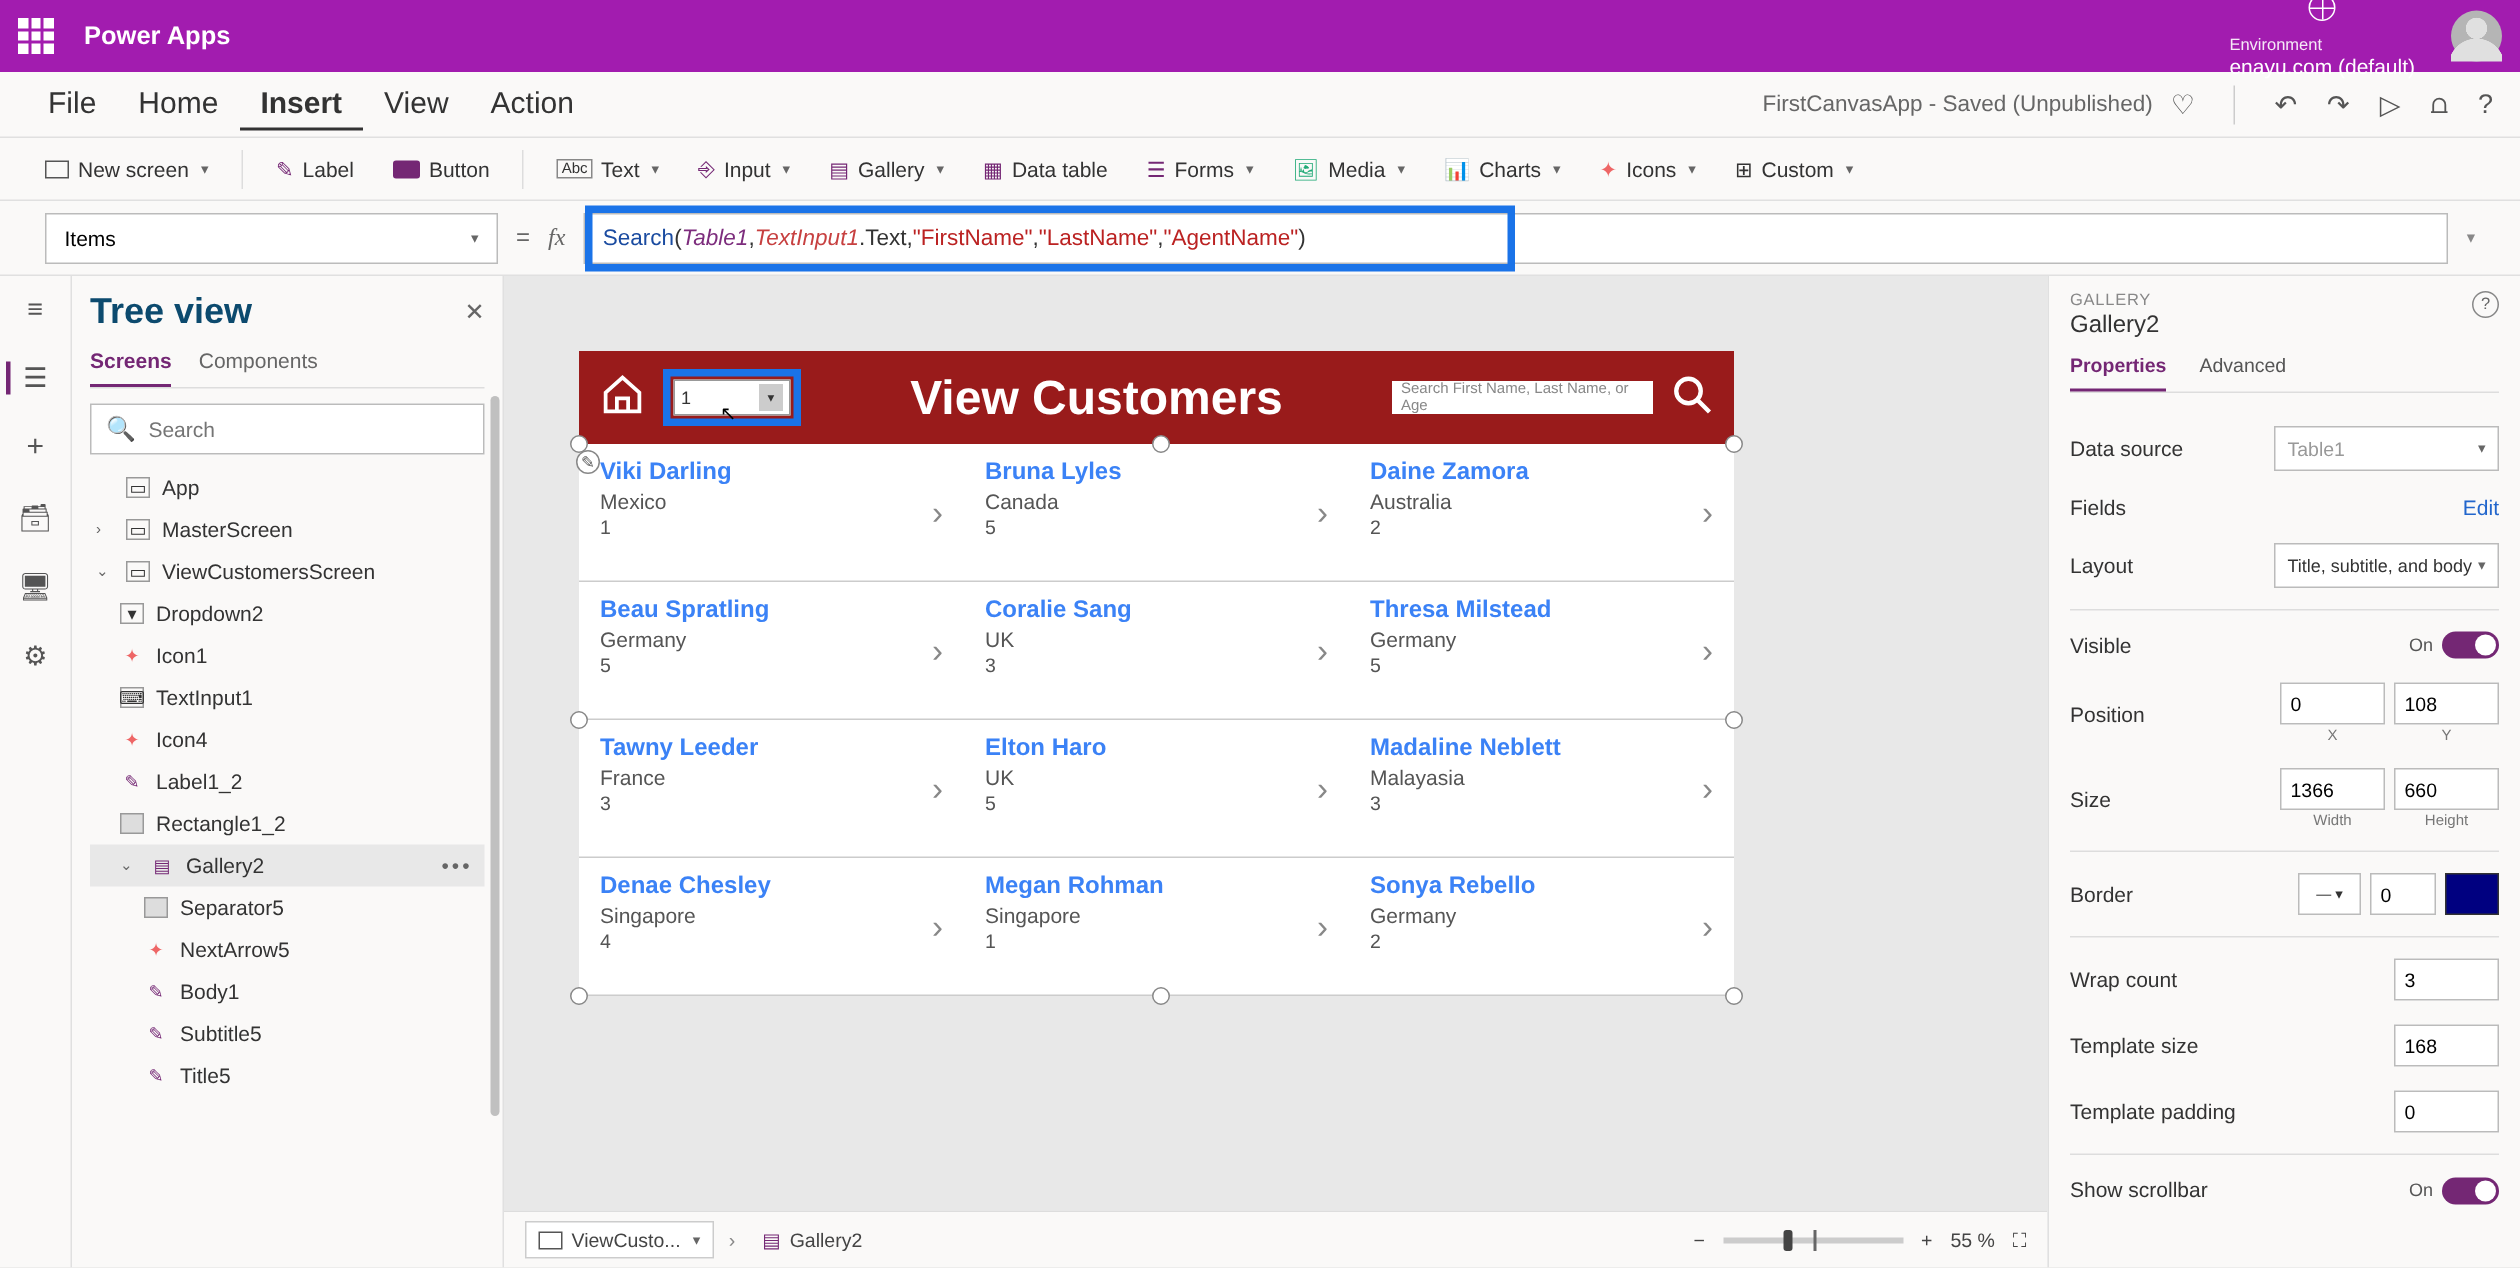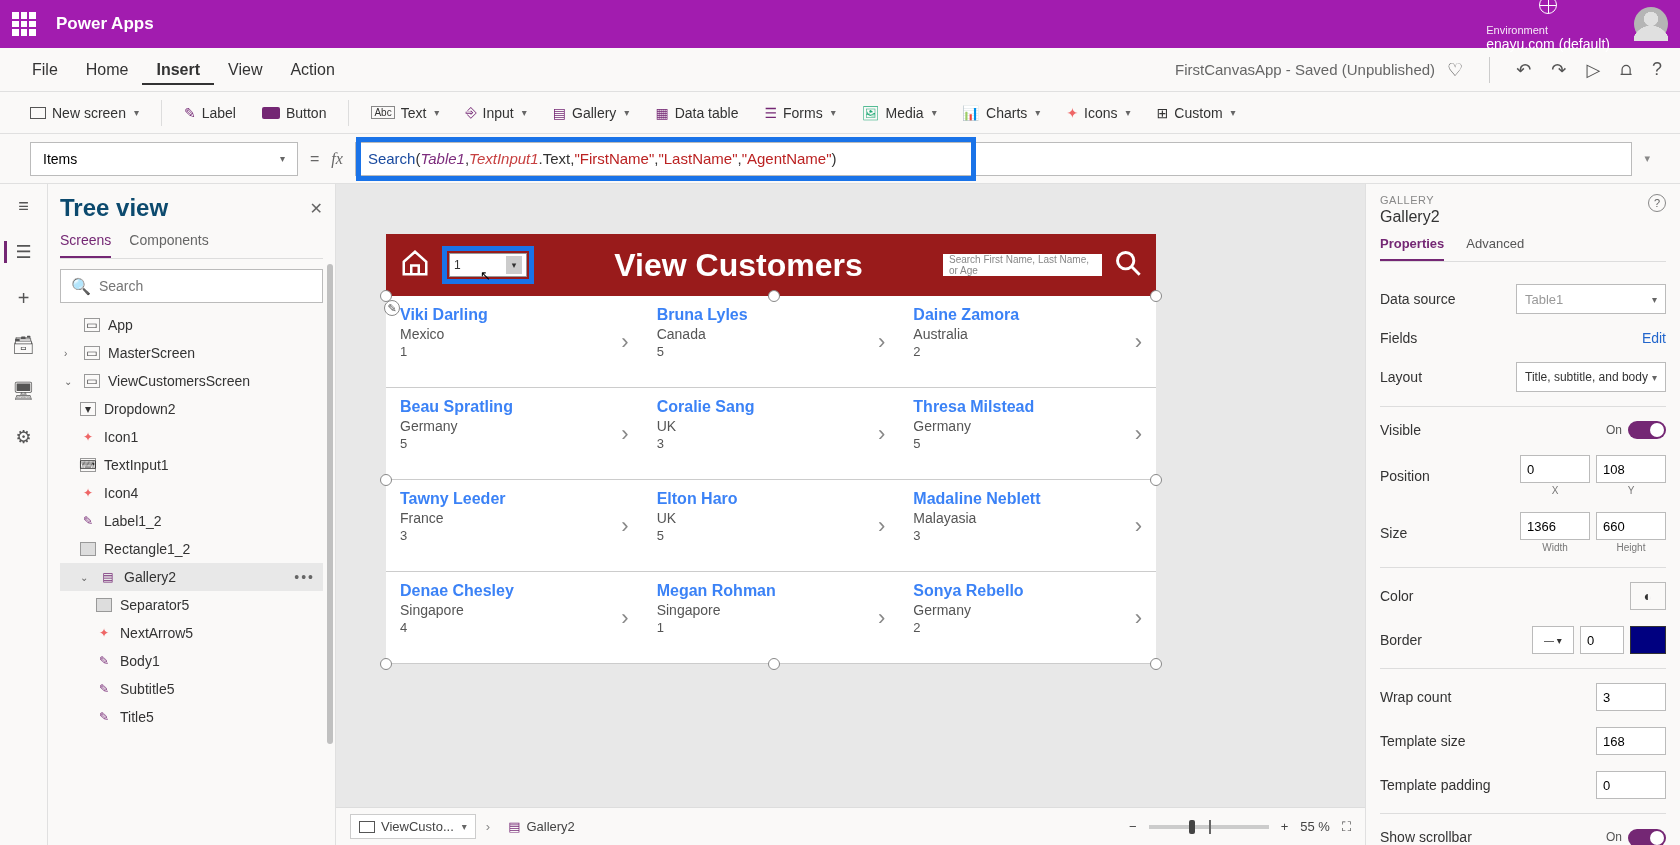--- a/index.html
+++ b/index.html
@@ -22,7 +22,7 @@
 
 
 .menu-bar { background: #faf9f8; height: 44px; display: flex; align-items: center; padding: 0 18px; border-bottom: 1px solid #e0e0e0; }
-.menu-item { padding: 6px 14px; font-size: 16px; color: #333; cursor: pointer; }
+.menu-item { padding: 6px 14px; font-size: 20px; color: #333; cursor: pointer; }
 .menu-item.active { font-weight: 600; border-bottom: 2px solid #333; padding-bottom: 4px; }
 .menu-spacer { flex: 1; }
 .doc-status { color: #666; font-size: 15px; margin-right: 12px; }

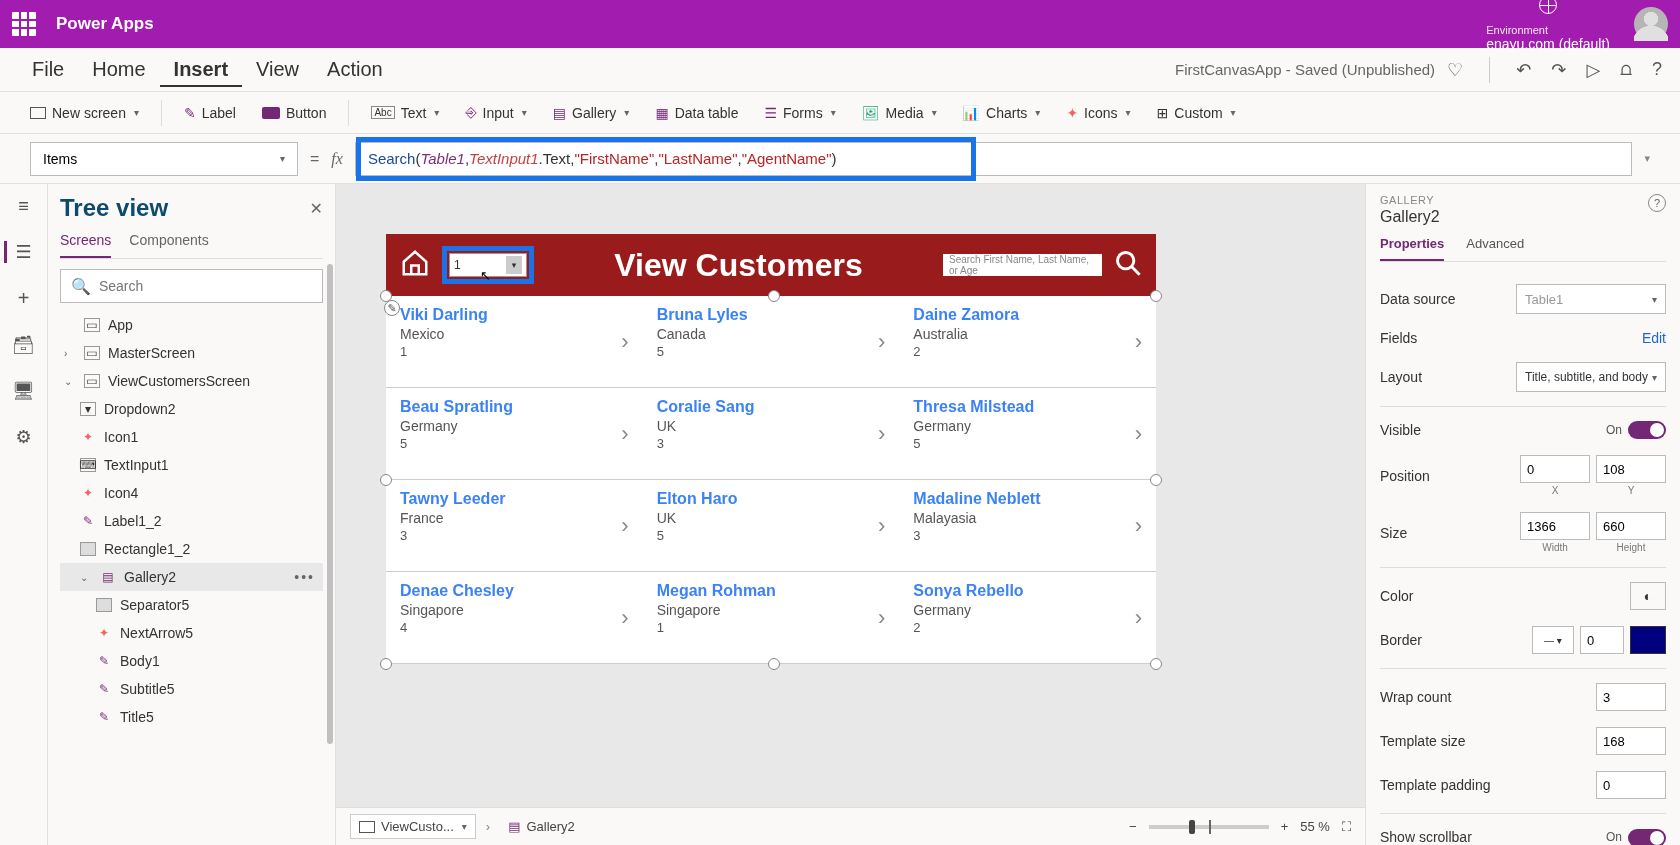--- a/index.html
+++ b/index.html
@@ -38,7 +38,7 @@
 
 
 .formula-row { background: #faf9f8; height: 50px; display: flex; align-items: center; padding: 0 30px; gap: 12px; border-bottom: 1px solid #e0e0e0; }
-.prop-select { width: 268px; height: 34px; border: 1px solid #bbb; background: white; padding: 0 12px; display: flex; align-items: center; justify-content: space-between; font-size: 14px; cursor: pointer; }
+.prop-select { width: 302px; height: 34px; border: 1px solid #bbb; background: white; padding: 0 12px; display: flex; align-items: center; justify-content: space-between; font-size: 14px; cursor: pointer; }
 .equals { font-size: 16px; color: #666; }
 .fx { font-style: italic; font-family: serif; color: #666; font-size: 16px; }
 .formula-input { flex: 1; height: 34px; border: 1px solid #bbb; background: white; padding: 0 12px; display: flex; align-items: center; font-family: Consolas, monospace; font-size: 15px; position: relative; }

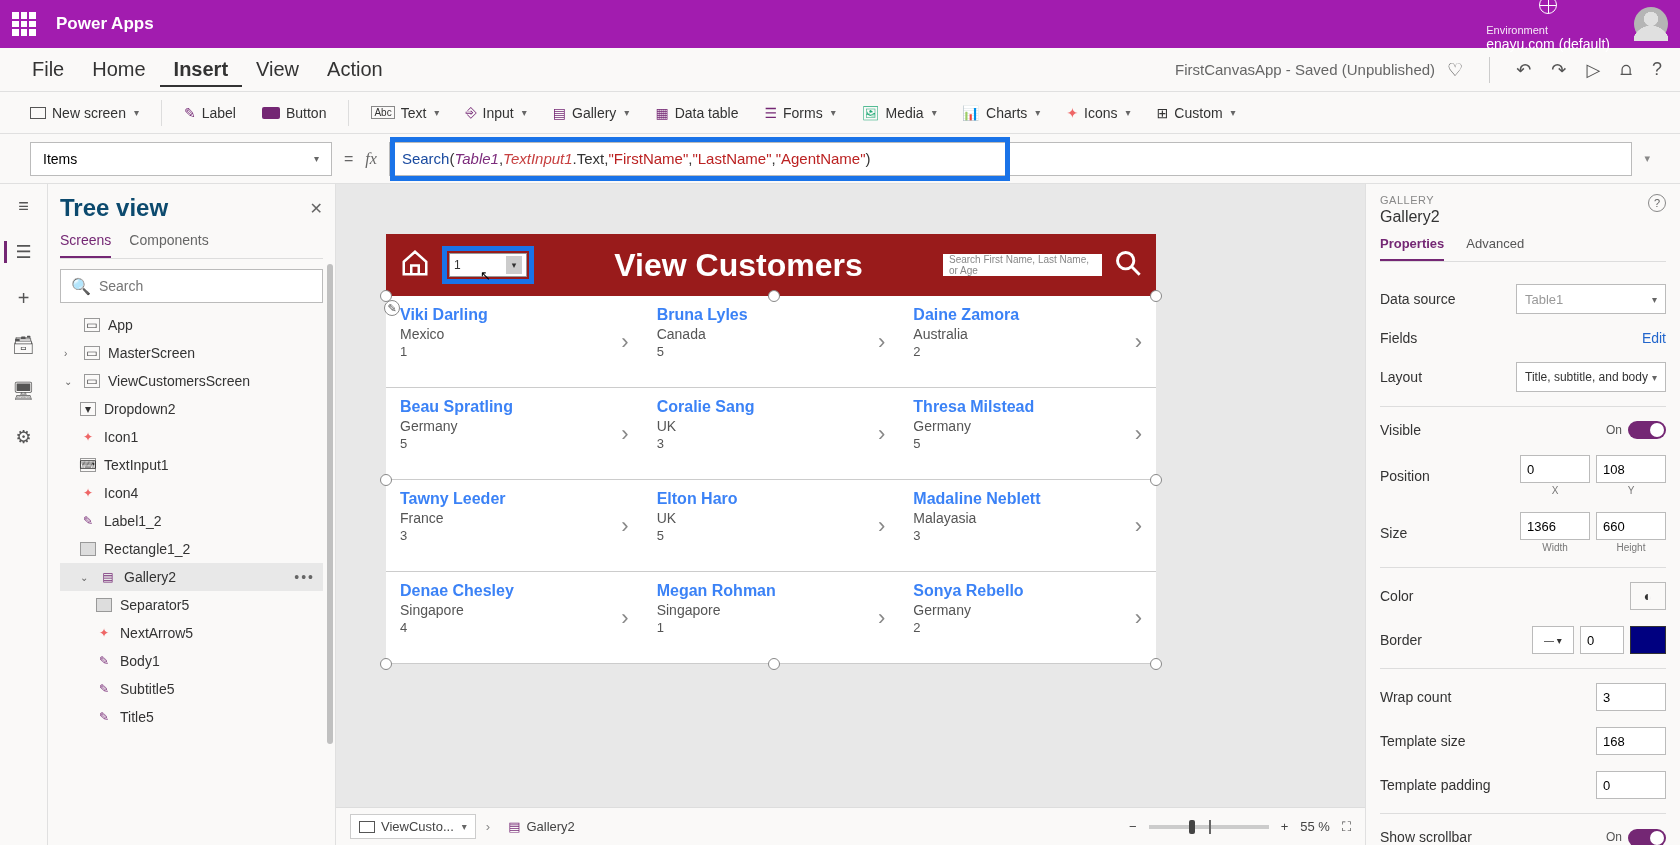--- a/index.html
+++ b/index.html
@@ -65,7 +65,7 @@
 .close-x { font-size: 16px; color: #666; cursor: pointer; }
 .tree-tabs { display: flex; gap: 18px; border-bottom: 1px solid #ddd; margin-bottom: 10px; }
 .tree-tab { font-size: 14px; padding-bottom: 8px; color: #666; cursor: pointer; }
-.tree-tab.active { color: #742774; border-bottom: 2px solid #742774; font-weight: 400; }
+.tree-tab.active { color: #742774; border-bottom: 2px solid #742774; font-weight: 700; }
 .search-box { height: 34px; border: 1px solid #bbb; background: white; display: flex; align-items: center; padding: 0 10px; gap: 8px; margin-bottom: 8px; }
 .search-box input { border: none; outline: none; flex: 1; font-size: 14px; }
 .tree-node { display: flex; align-items: center; gap: 8px; padding: 6px 4px; font-size: 14px; color: #333; cursor: pointer; }

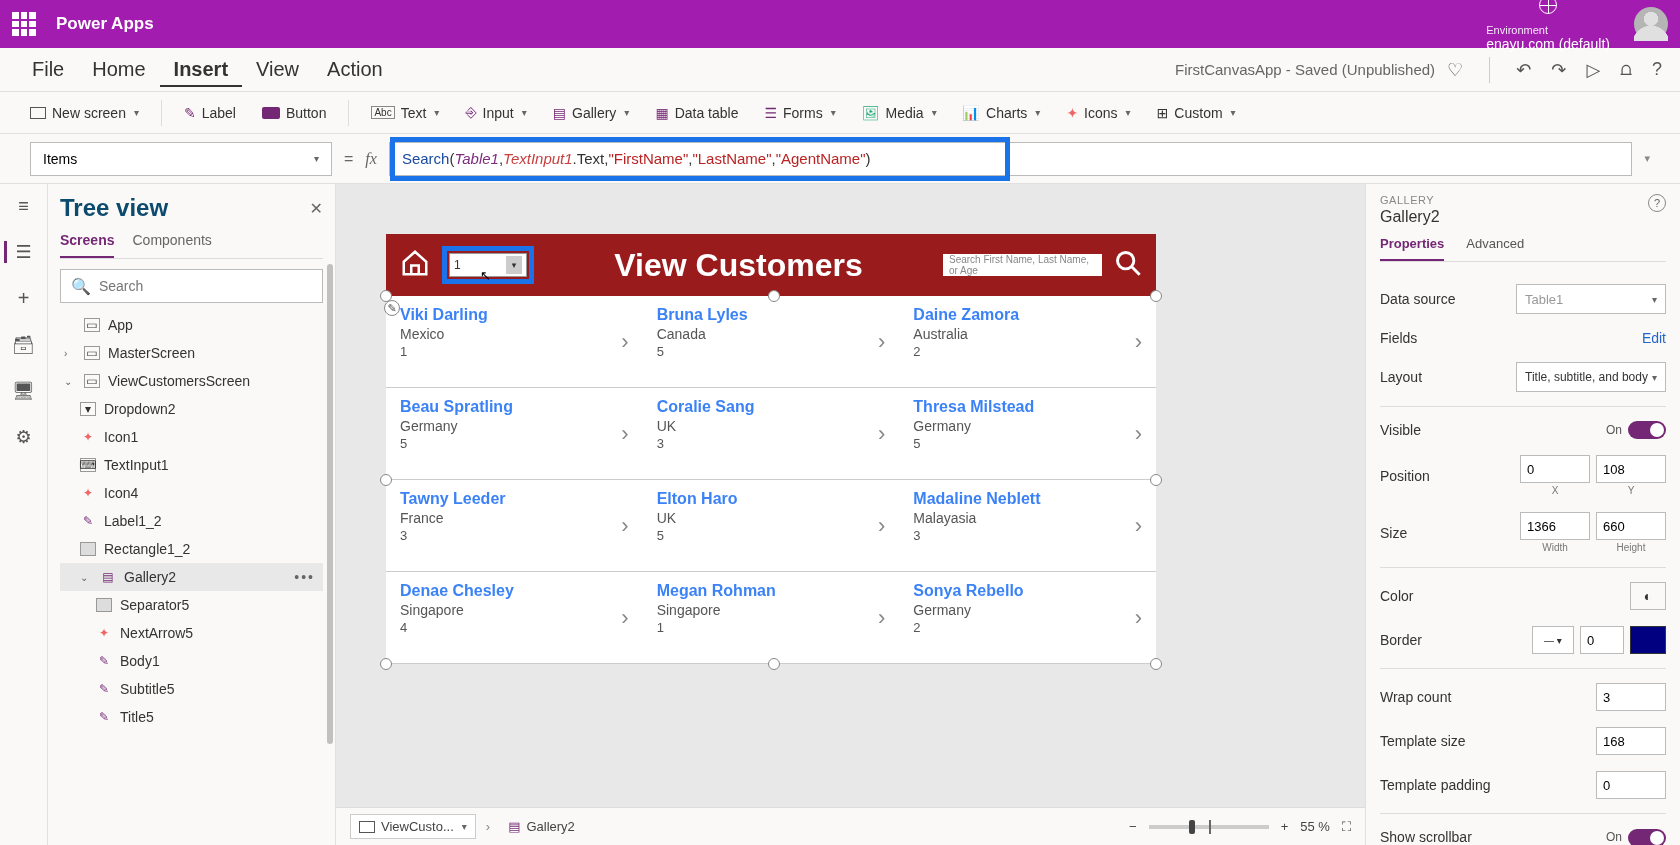--- a/index.html
+++ b/index.html
@@ -88,7 +88,7 @@
 .dd-box .dd-chev { background: #ccc; width: 16px; height: 18px; display: flex; align-items: center; justify-content: center; font-size: 9px; }
 .cursor { position: absolute; font-size: 13px; left: 30px; top: 14px; color: black; }
 .screen-title { flex: 1; text-align: center; font-size: 32px; font-weight: 700; }
-.search-field { width: 159px; height: 22px; background: white; color: #888; font-size: 10px; padding: 0 6px; display: flex; align-items: center; }
+.search-field { width: 174px; height: 22px; background: white; color: #888; font-size: 10px; padding: 0 6px; display: flex; align-items: center; }
 .mag-icon svg { width: 28px; height: 28px; stroke: white; fill: none; stroke-width: 2.5; }
 .gallery-grid { display: flex; flex-direction: column; }
 .gallery-row { display: flex; border-bottom: 1px solid #ccc; height: 92px; }

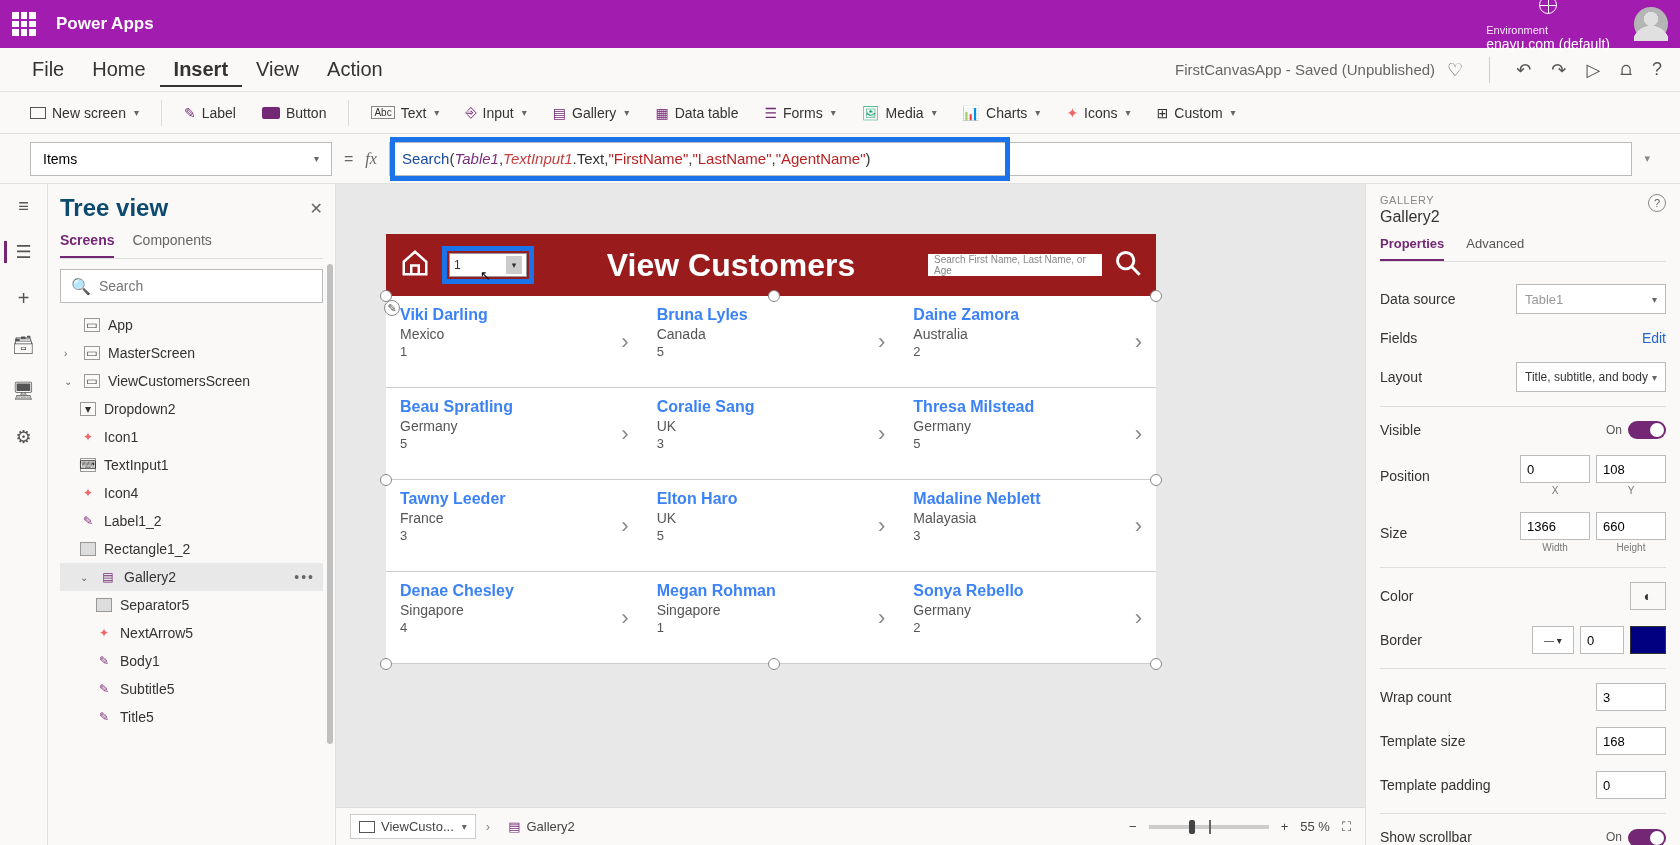--- a/index.html
+++ b/index.html
@@ -596,12 +596,6 @@
 
     <div style="border-top:1px solid #ddd;margin:6px 0"></div>
 
-    <div class="prop-row">
-        <span>Color</span>
-      <div class="color-swatch">
-          <span style="font-size:14px">◐</span>
-        </div>
-      </div>
 
     <div class="prop-row">
         <span>Border</span>

